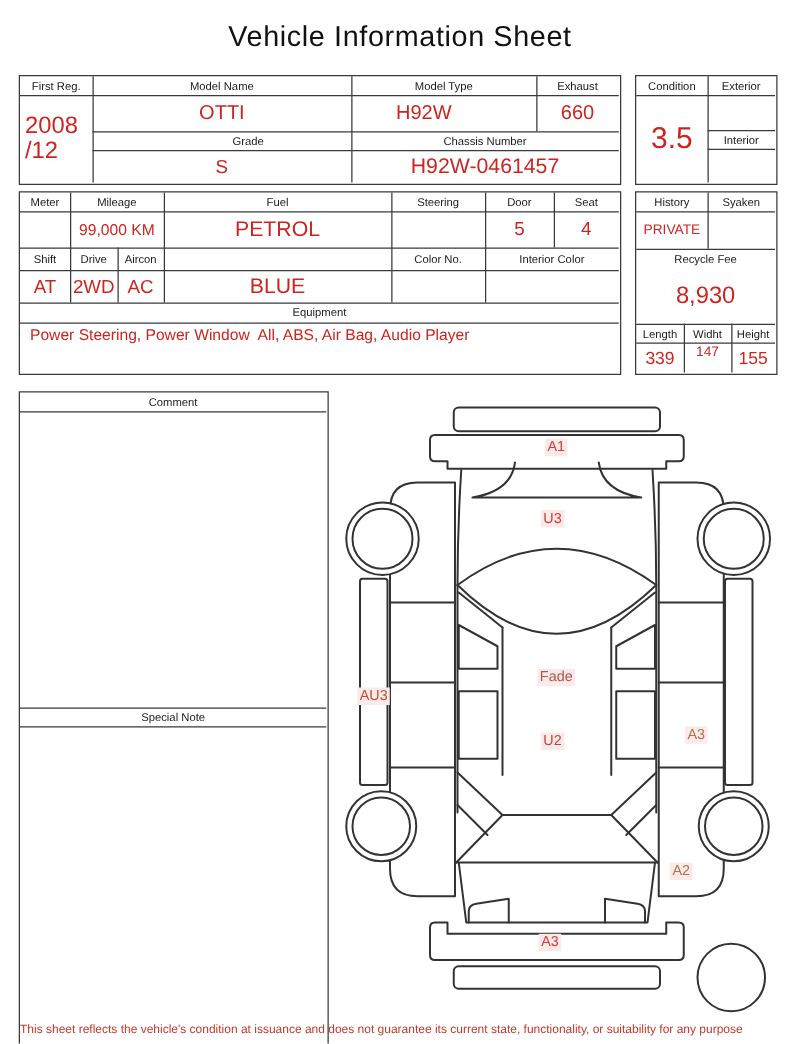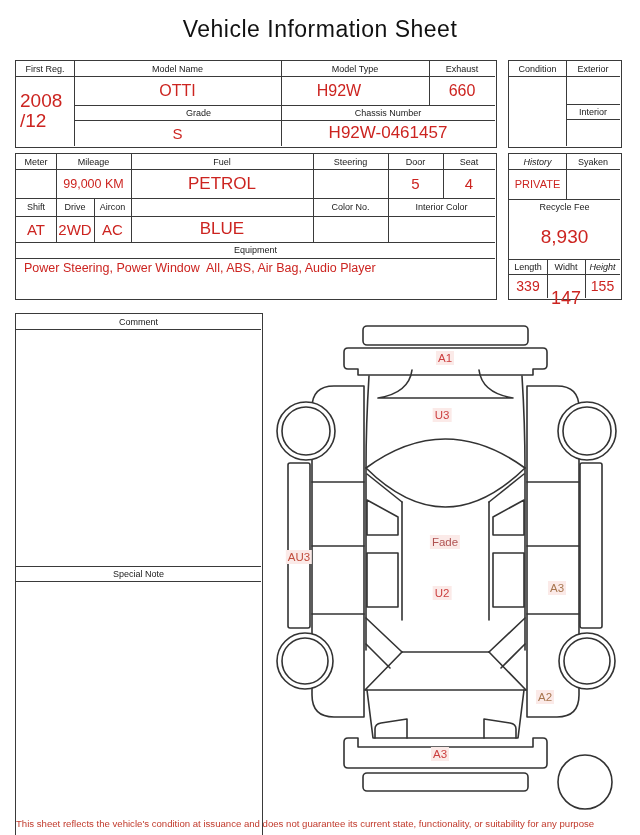--- a/index.html
+++ b/index.html
@@ -58,6 +58,7 @@
     <div class="h" style="left:57px;top:43px;width:54px;"></div>
     <div class="h" style="left:57px;top:58px;width:54px;"></div>
     <div class="cell hdr" style="left:0;top:0;width:57px;height:15px;">Condition</div>
+    <div class="cell val" style="left:0;top:15px;width:57px;height:70px;font-size:24px;">3.5</div>
     <div class="cell hdr" style="left:57px;top:0;width:54px;height:15px;">Exterior</div>
     <div class="cell val" style="left:57px;top:15px;width:54px;height:28px;font-size:12px;"></div>
     <div class="cell hdr" style="left:57px;top:43px;width:54px;height:15px;">Interior</div>

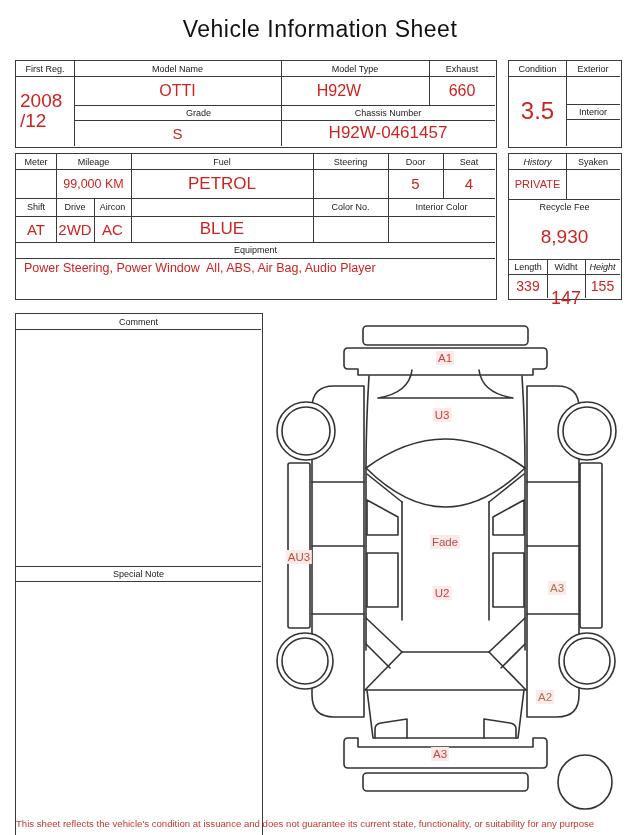--- a/index.html
+++ b/index.html
@@ -112,7 +112,7 @@
     <div class="h" style="left:0;top:120px;width:111px;"></div>
     <div class="v" style="left:38px;top:105px;height:39px;"></div>
     <div class="v" style="left:76px;top:105px;height:39px;"></div>
-    <div class="cell hdr" style="left:0;top:0;width:57px;height:15px;font-style:italic;">History</div>
+    <div class="cell hdr" style="left:0;top:0;width:57px;height:15px;">History</div>
     <div class="cell val" style="left:0;top:15px;width:57px;height:30px;font-size:11px;">PRIVATE</div>
     <div class="cell hdr" style="left:57px;top:0;width:54px;height:15px;">Syaken</div>
     <div class="cell val" style="left:57px;top:15px;width:54px;height:30px;font-size:11px;"></div>

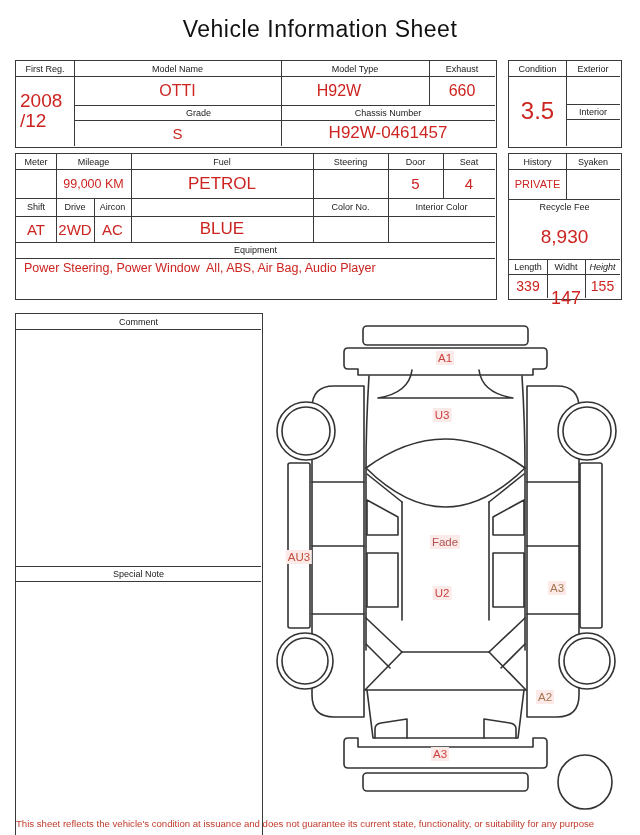--- a/index.html
+++ b/index.html
@@ -120,7 +120,7 @@
     <div class="cell val" style="left:0;top:60px;width:111px;height:45px;font-size:19px;">8,930</div>
     <div class="cell hdr" style="left:0;top:105px;width:38px;height:15px;">Length</div>
     <div class="cell hdr" style="left:38px;top:105px;width:38px;height:15px;">Widht</div>
-    <div class="cell hdr" style="left:76px;top:105px;width:35px;height:15px;font-style:italic;">Height</div>
+    <div class="cell hdr" style="left:76px;top:105px;width:35px;height:15px;">Height</div>
     <div class="cell val" style="left:0;top:120px;width:38px;height:24px;font-size:14px;">339</div>
     <div class="cell val" style="left:38px;top:132px;width:38px;height:24px;font-size:18px;">147</div>
     <div class="cell val" style="left:76px;top:120px;width:35px;height:24px;font-size:14px;">155</div>

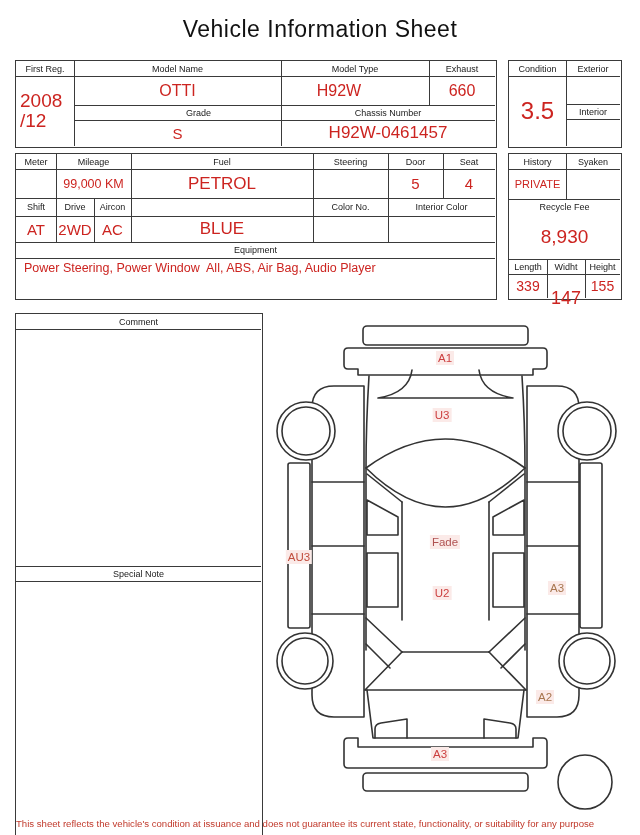--- a/index.html
+++ b/index.html
@@ -122,7 +122,7 @@
     <div class="cell hdr" style="left:38px;top:105px;width:38px;height:15px;">Widht</div>
     <div class="cell hdr" style="left:76px;top:105px;width:35px;height:15px;">Height</div>
     <div class="cell val" style="left:0;top:120px;width:38px;height:24px;font-size:14px;">339</div>
-    <div class="cell val" style="left:38px;top:132px;width:38px;height:24px;font-size:18px;">147</div>
+    <div class="cell val" style="left:38px;top:116px;width:38px;height:24px;font-size:11px;">147</div>
     <div class="cell val" style="left:76px;top:120px;width:35px;height:24px;font-size:14px;">155</div>
   </div>
 

